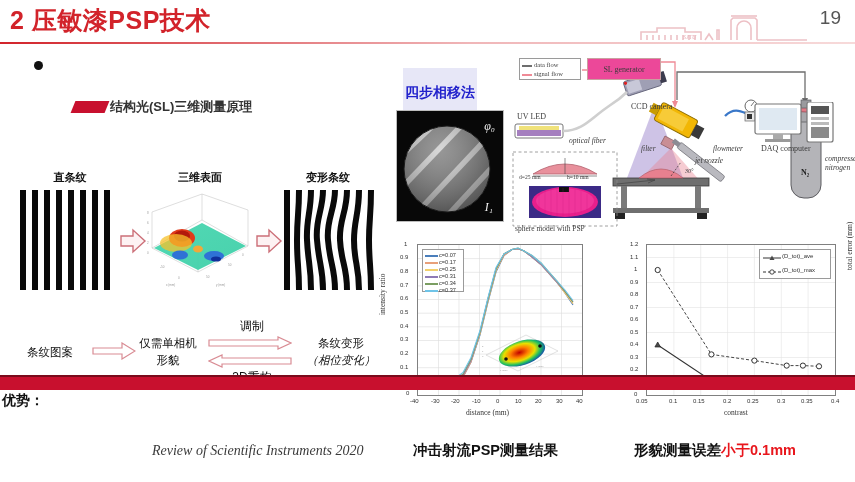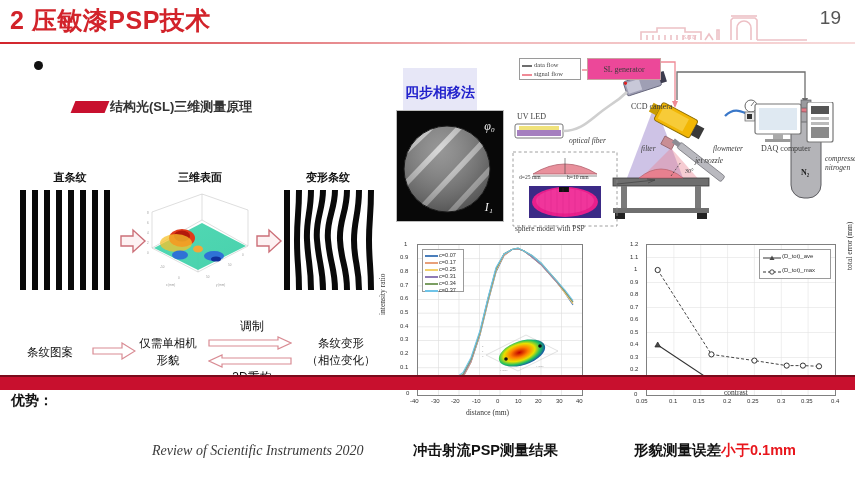--- a/index.html
+++ b/index.html
@@ -281,7 +281,7 @@
   <div class="flow-text" style="left:212px; top:370px; width:80px; font-size:12px;">3D重构</div>
 
   <div class="flow-text" style="left:296px; top:336px; width:90px;">条纹变形</div>
-  <div class="flow-text" style="left:296px; top:353px; width:90px;">（相位变化）</div>
+  <div class="flow-text" style="left:296px; top:353px; width:90px;font-style:italic;">（相位变化）</div>
 
   <div id="advant-label">优势：</div>
   <div id="journal">Review of Scientific Instruments 2020</div>

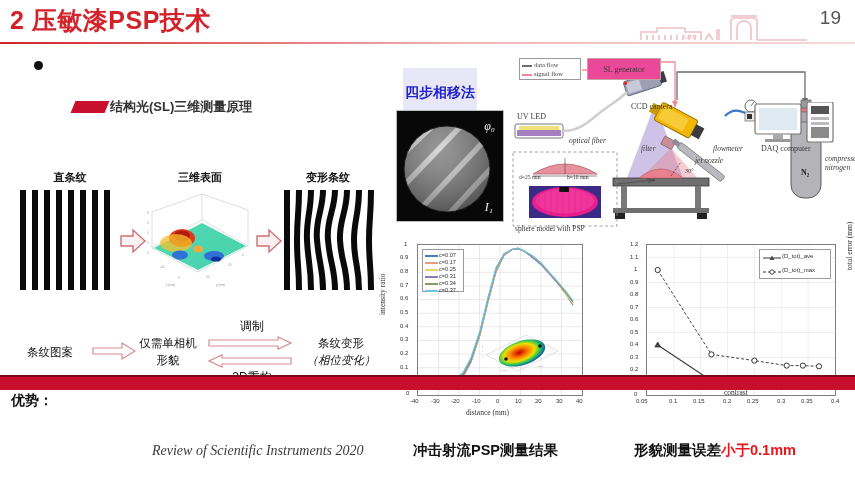--- a/index.html
+++ b/index.html
@@ -63,7 +63,7 @@
     text-align: center; line-height: 1.25; white-space: nowrap;
   }
   #advant-label {
-    position: absolute; left: 11px; top: 392px;
+    position: absolute; left: 2px; top: 392px;
     font-size: 14px; font-weight: bold; color: #111;
   }
   #advant-line {

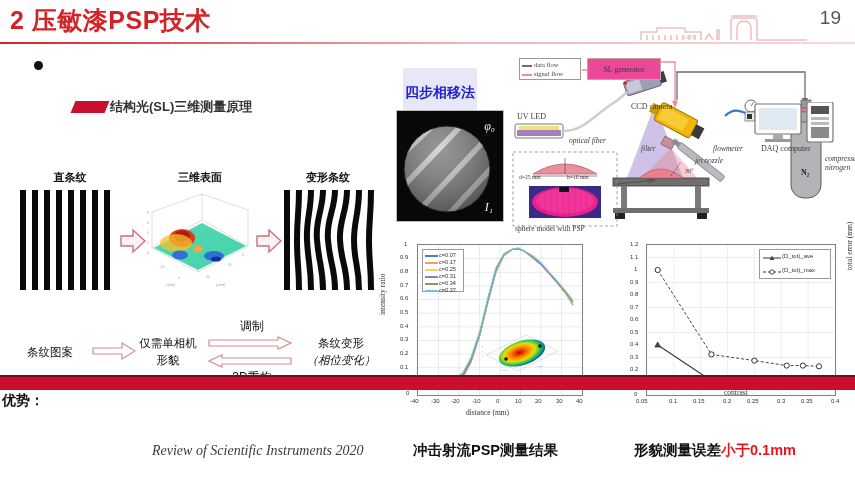--- a/index.html
+++ b/index.html
@@ -629,7 +629,7 @@
   <div class="tick-label" style="left:801px; top:398px;">0.35</div>
   <div class="tick-label" style="left:831px; top:398px;">0.4</div>
 
-  <div class="axis-label" style="left:724px; top:388px;">contrast</div>
+  <div class="axis-label" style="left:724px; top:408px;">contrast</div>
   <div class="axis-label" style="left:845px; top:270px; transform:rotate(-90deg); transform-origin:left top;">total error (mm)</div>
 
   <div class="caption" style="left:413px; top:441px;">冲击射流PSP测量结果</div>

